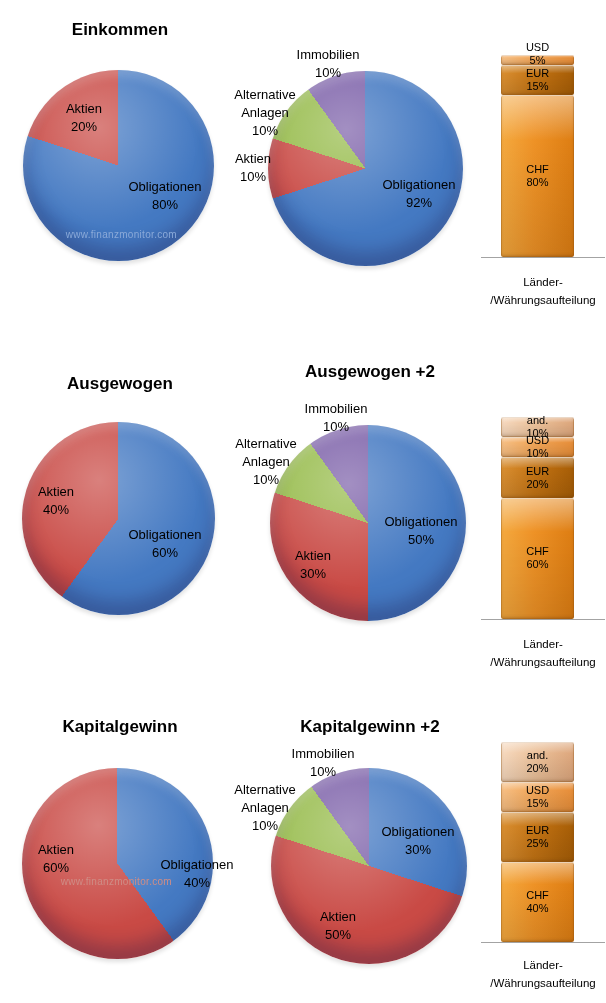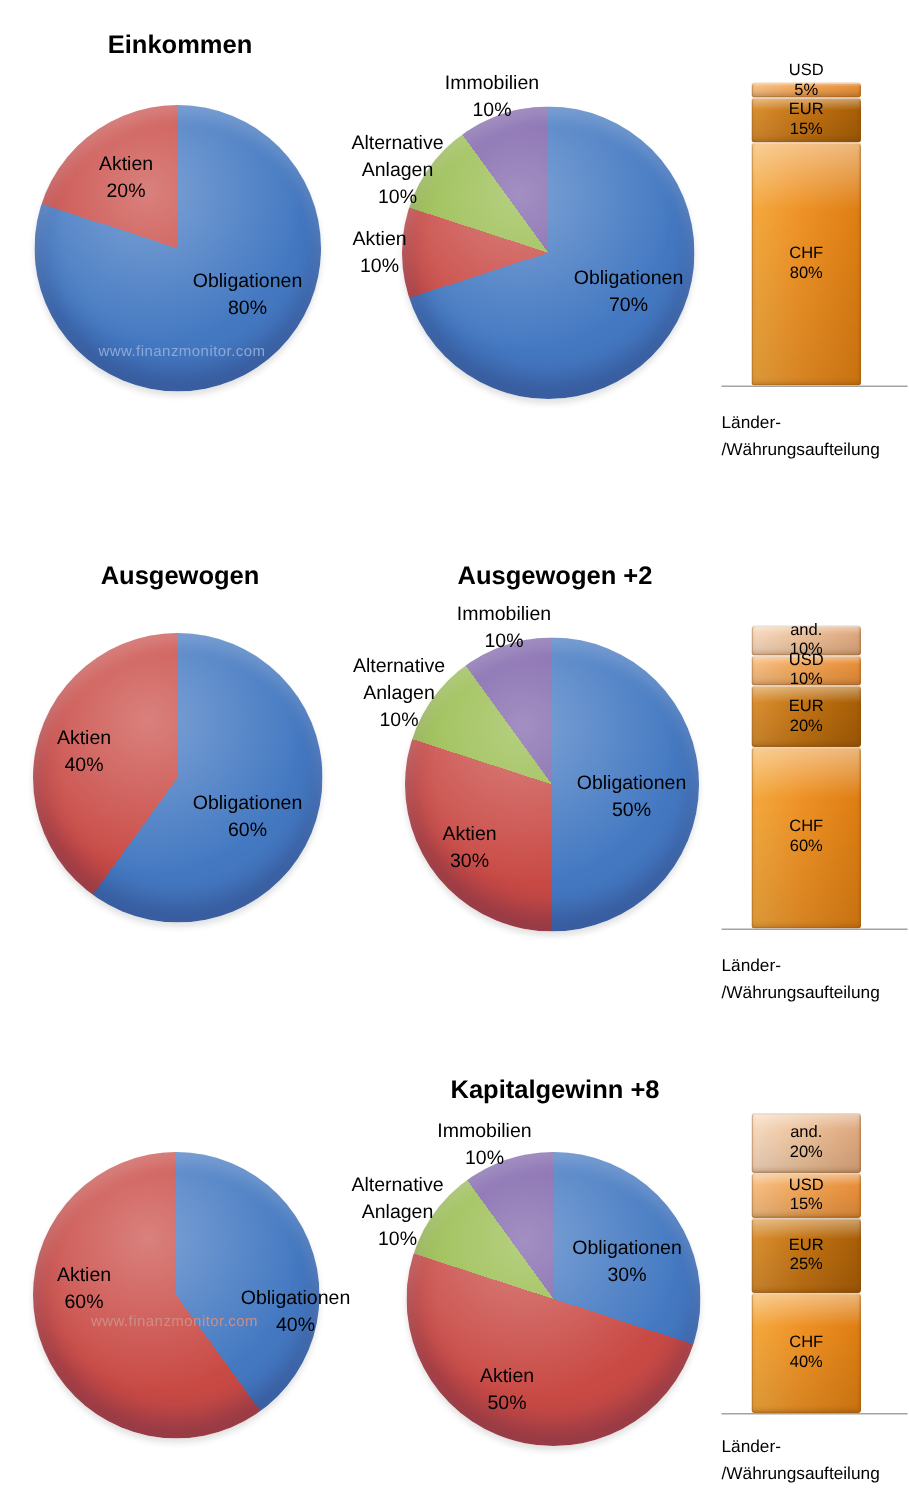--- a/index.html
+++ b/index.html
@@ -81,7 +81,7 @@
   </div>
   <div class="plbl" style="left:369px;top:176px;width:100px">
     <div>Obligationen</div>
-    <div>70%</div>
+    <div>92%</div>
   </div>
 
   <div class="bar-top" style="left:501px;top:41px">USD</div>

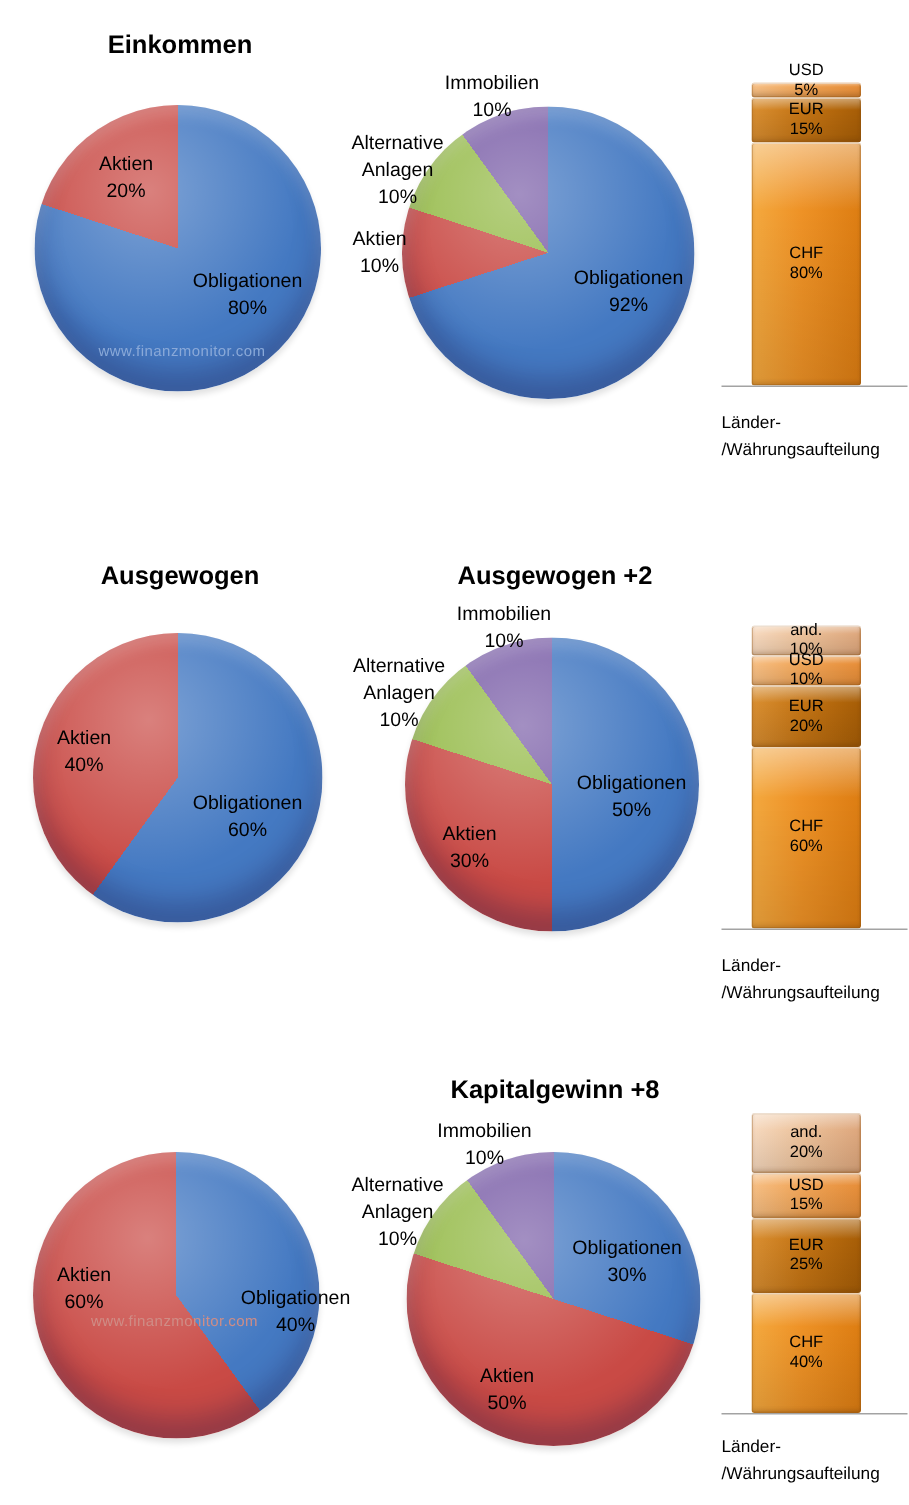--- a/index.html
+++ b/index.html
@@ -42,7 +42,7 @@
   }
   .axis{position:absolute;left:481px;width:124px;height:0;border-top:1px solid #a3a3a3;}
   .caption{
-    position:absolute;left:481px;width:124px;text-align:left;
+    position:absolute;left:481px;width:124px;text-align:center;
     font-size:11.5px;line-height:18px;white-space:nowrap;
   }
 </style>

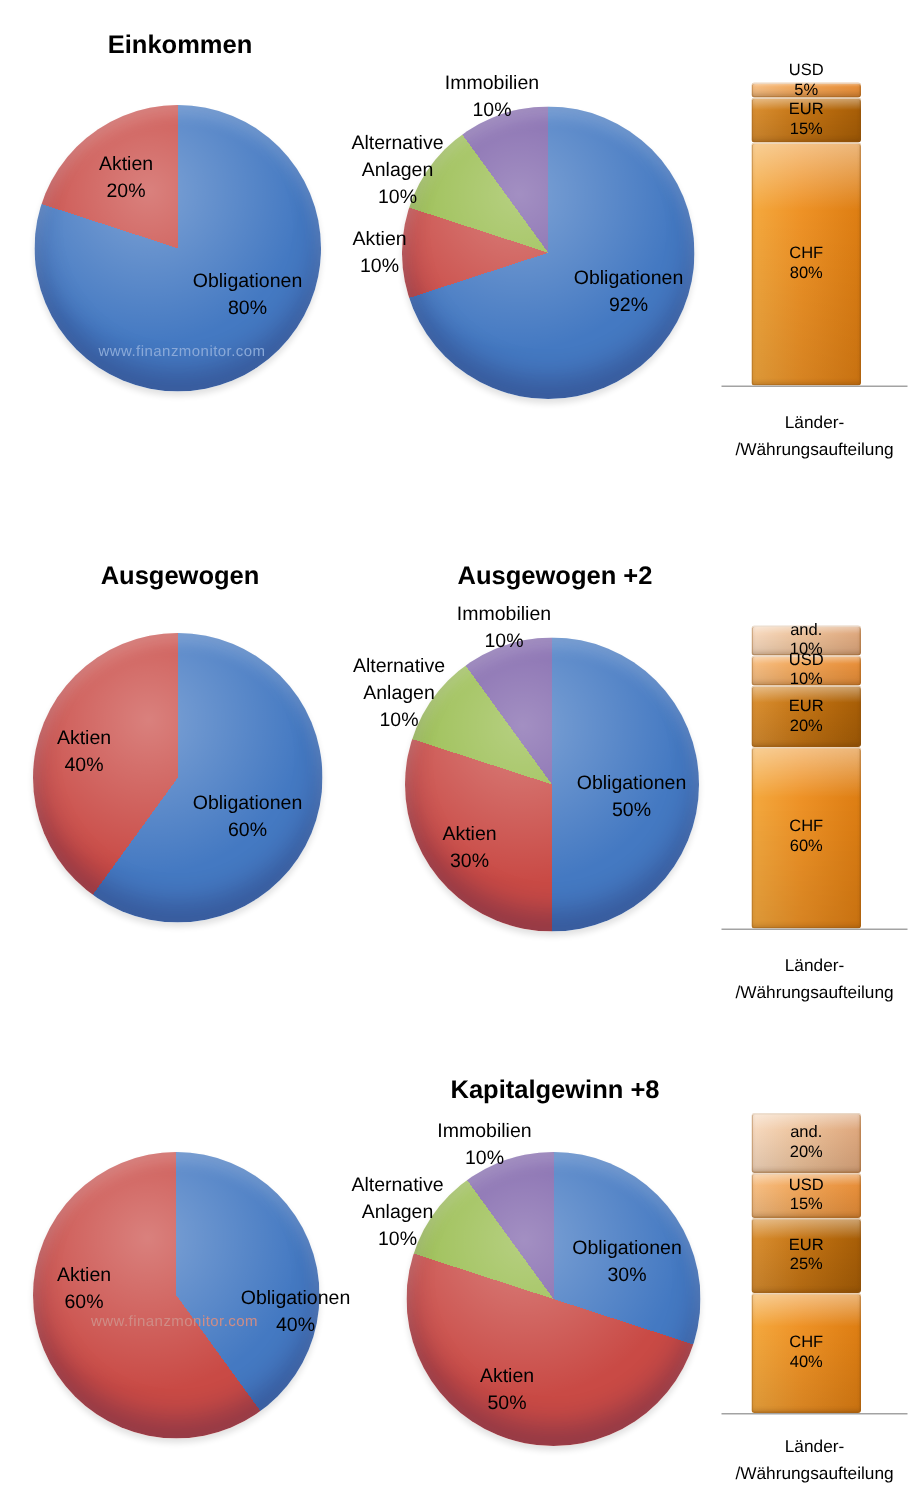--- a/index.html
+++ b/index.html
@@ -105,7 +105,7 @@
   </div>
 
   <div class="title" style="left:0;top:373px">Ausgewogen</div>
-  <div class="title" style="left:250px;top:373px">Ausgewogen +2</div>
+  <div class="title" style="left:250px;top:361px">Ausgewogen +2</div>
 
   <div class="pie" style="left: 22px; top: 422px; width: 193px; height: 193px; background: radial-gradient(circle at 40% 30%, rgba(255, 255, 255, 0.3), rgba(255, 255, 255, 0) 58%), conic-gradient(rgb(68, 121, 194) 0deg, rgb(68, 121, 194) 216deg, rgb(201, 74, 69) 216deg, rgb(201, 74, 69) 360deg);"></div>
   <div class="pie" style="left: 270px; top: 425px; width: 196px; height: 196px; background: radial-gradient(circle at 40% 30%, rgba(255, 255, 255, 0.3), rgba(255, 255, 255, 0) 58%), conic-gradient(rgb(68, 121, 194) 0deg, rgb(68, 121, 194) 180deg, rgb(201, 74, 69) 180deg, rgb(201, 74, 69) 288deg, rgb(150, 187, 74) 288deg, rgb(150, 187, 74) 324deg, rgb(123, 95, 168) 324deg, rgb(123, 95, 168) 360deg);"></div>

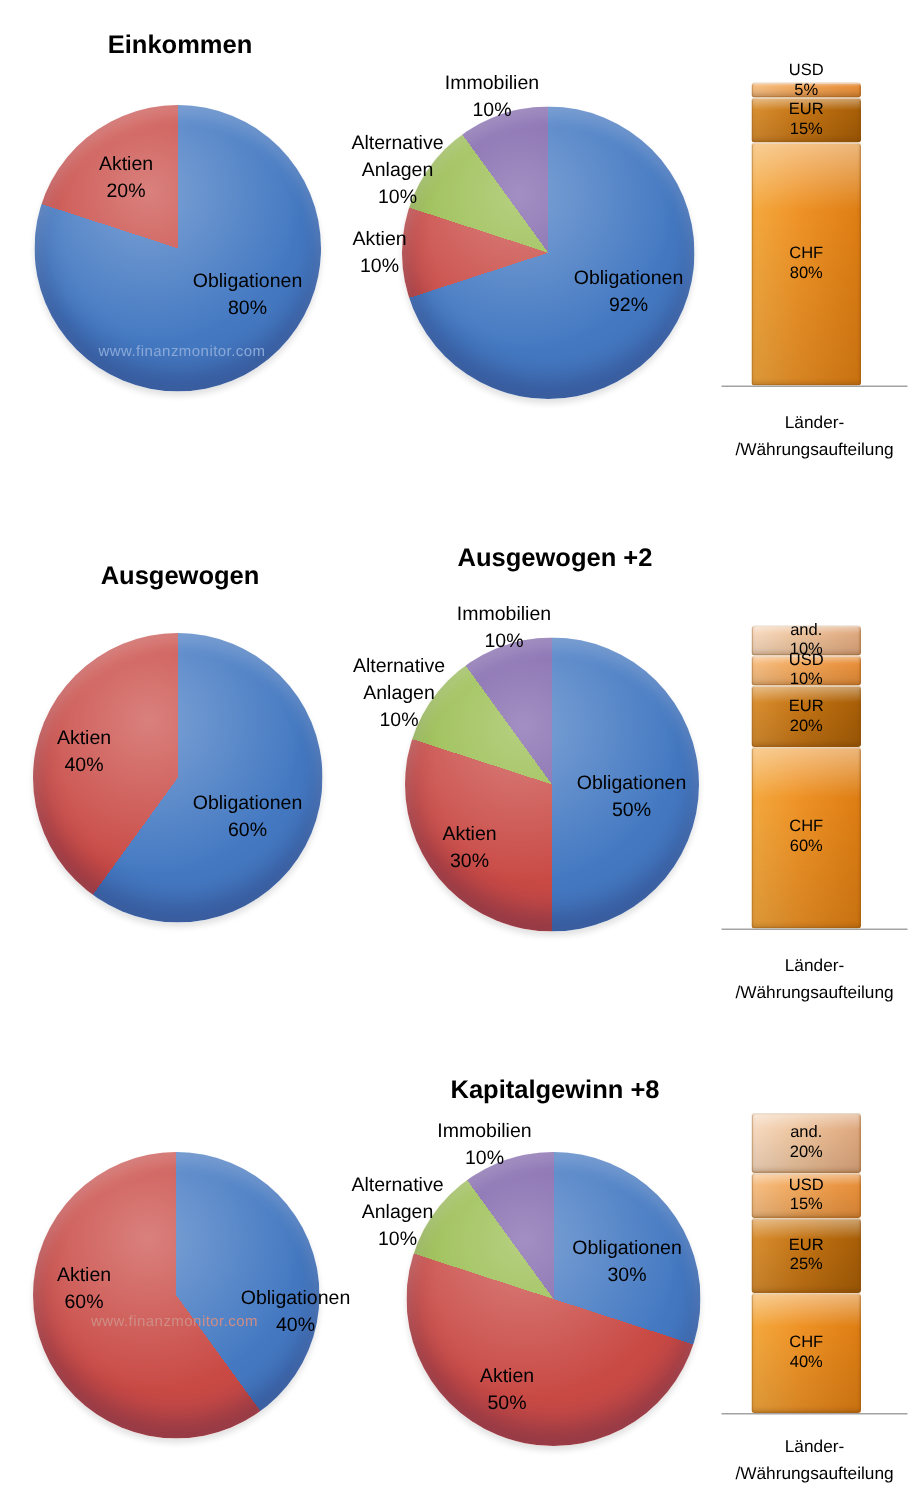--- a/index.html
+++ b/index.html
@@ -161,6 +161,7 @@
     <div>/Währungsaufteilung</div>
   </div>
 
+  <div class="title" style="left:0;top:716px">Kapitalgewinn</div>
   <div class="title" style="left:250px;top:716px">Kapitalgewinn +8</div>
 
   <div class="pie" style="left: 22px; top: 768px; width: 191px; height: 191px; background: radial-gradient(circle at 40% 30%, rgba(255, 255, 255, 0.3), rgba(255, 255, 255, 0) 58%), conic-gradient(rgb(68, 121, 194) 0deg, rgb(68, 121, 194) 144deg, rgb(201, 74, 69) 144deg, rgb(201, 74, 69) 360deg);"></div>

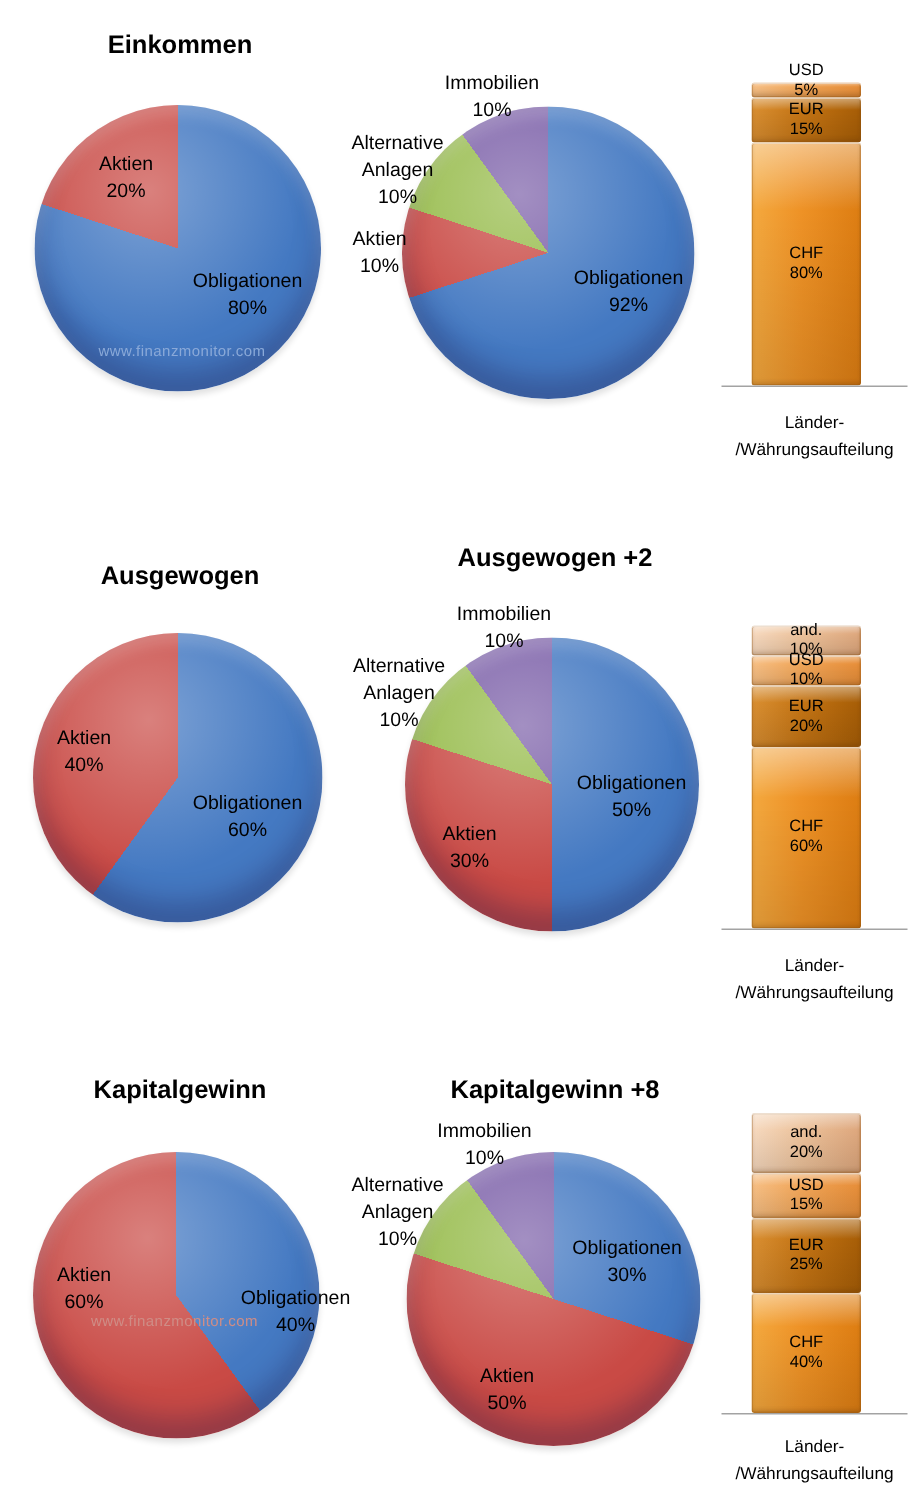--- a/index.html
+++ b/index.html
@@ -162,7 +162,7 @@
   </div>
 
   <div class="title" style="left:0;top:716px">Kapitalgewinn</div>
-  <div class="title" style="left:250px;top:716px">Kapitalgewinn +8</div>
+  <div class="title" style="left:250px;top:716px">Kapitalgewinn +2</div>
 
   <div class="pie" style="left: 22px; top: 768px; width: 191px; height: 191px; background: radial-gradient(circle at 40% 30%, rgba(255, 255, 255, 0.3), rgba(255, 255, 255, 0) 58%), conic-gradient(rgb(68, 121, 194) 0deg, rgb(68, 121, 194) 144deg, rgb(201, 74, 69) 144deg, rgb(201, 74, 69) 360deg);"></div>
   <div class="pie" style="left: 271px; top: 768px; width: 196px; height: 196px; background: radial-gradient(circle at 40% 30%, rgba(255, 255, 255, 0.3), rgba(255, 255, 255, 0) 58%), conic-gradient(rgb(68, 121, 194) 0deg, rgb(68, 121, 194) 108deg, rgb(201, 74, 69) 108deg, rgb(201, 74, 69) 288deg, rgb(150, 187, 74) 288deg, rgb(150, 187, 74) 324deg, rgb(123, 95, 168) 324deg, rgb(123, 95, 168) 360deg);"></div>

